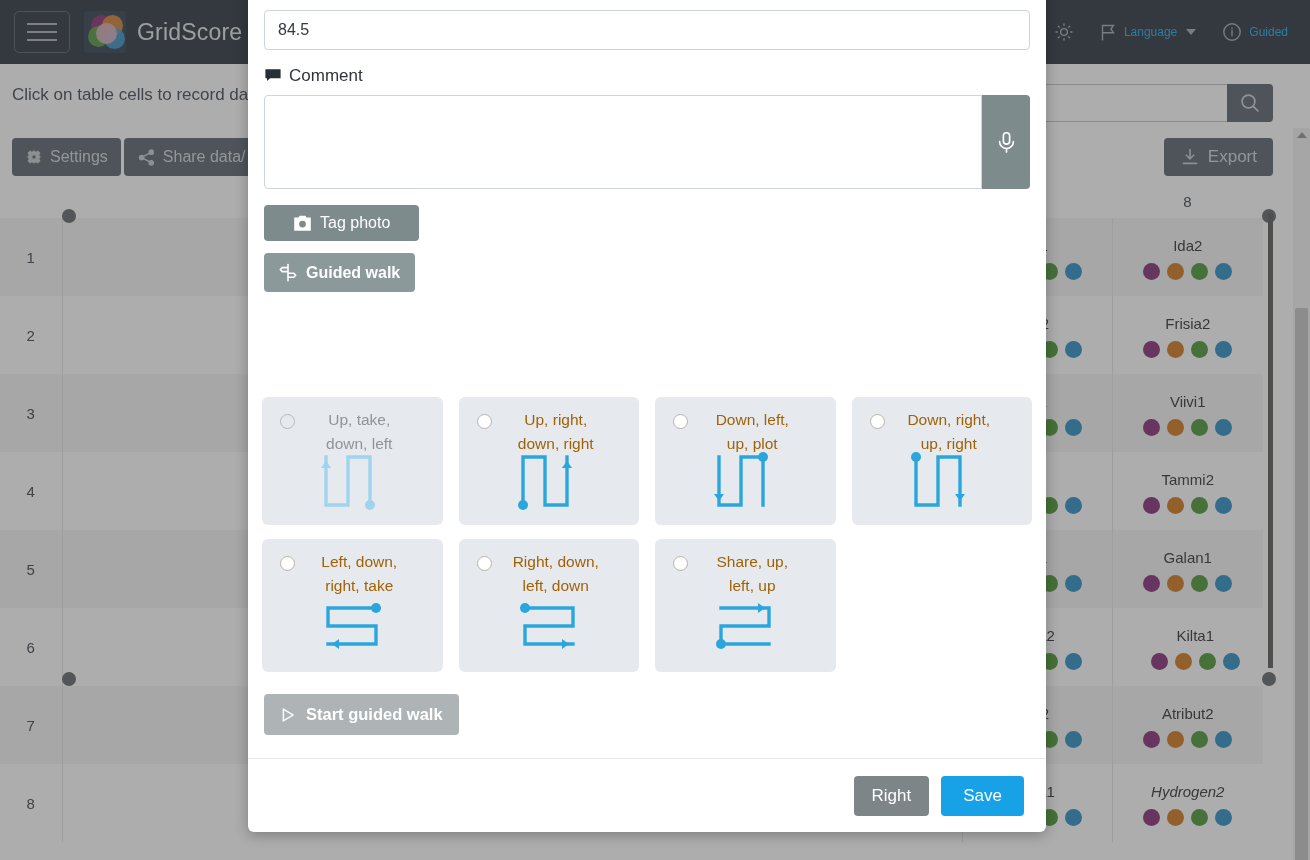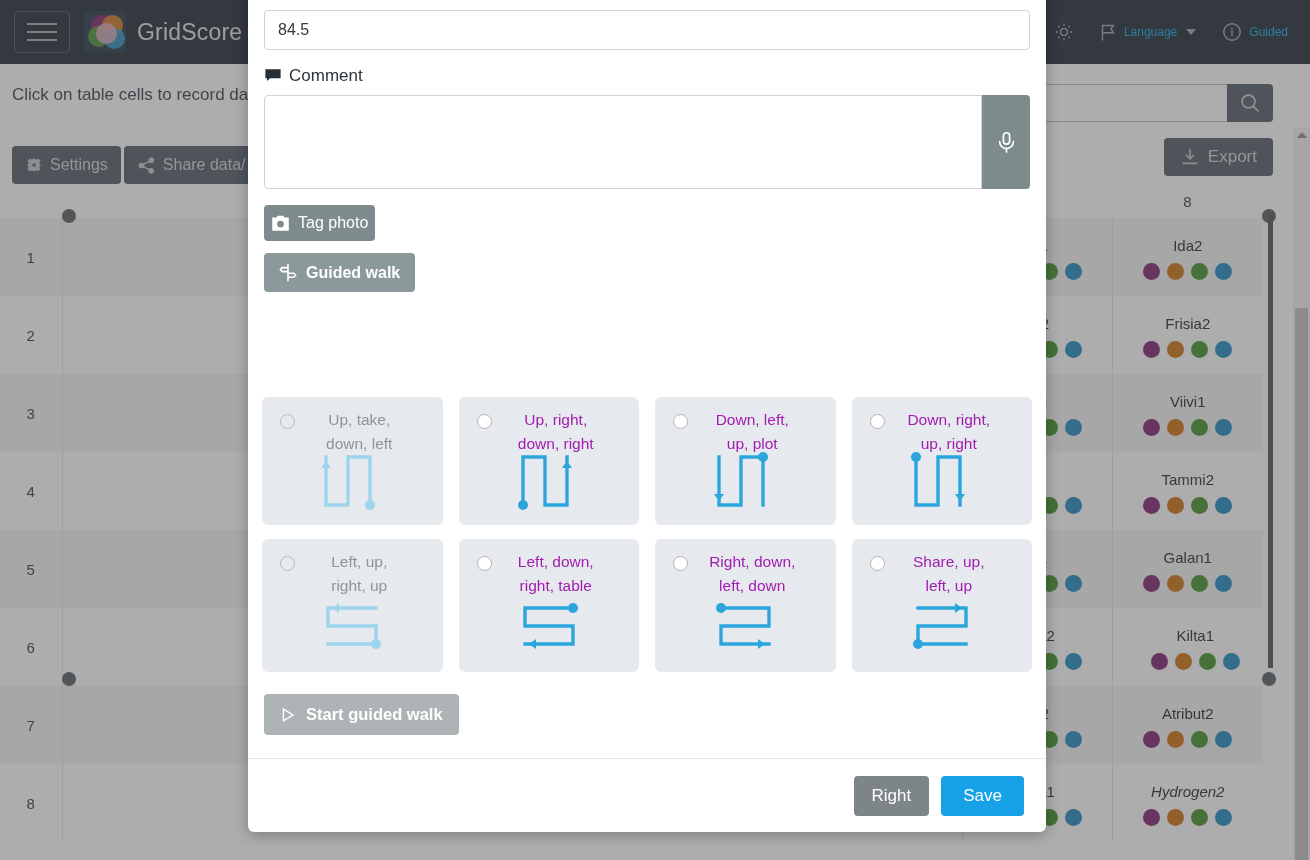--- a/index.html
+++ b/index.html
@@ -104,7 +104,7 @@
   }
   .toolbar {
     position: absolute; left: 12px; top: 74px;
-    display: flex; gap: 3px; margin-top: 8px;
+    display: flex; gap: 3px;
   }
   .tb-btn {
     height: 38px; background: #4c5762; color: #cfd4d8;

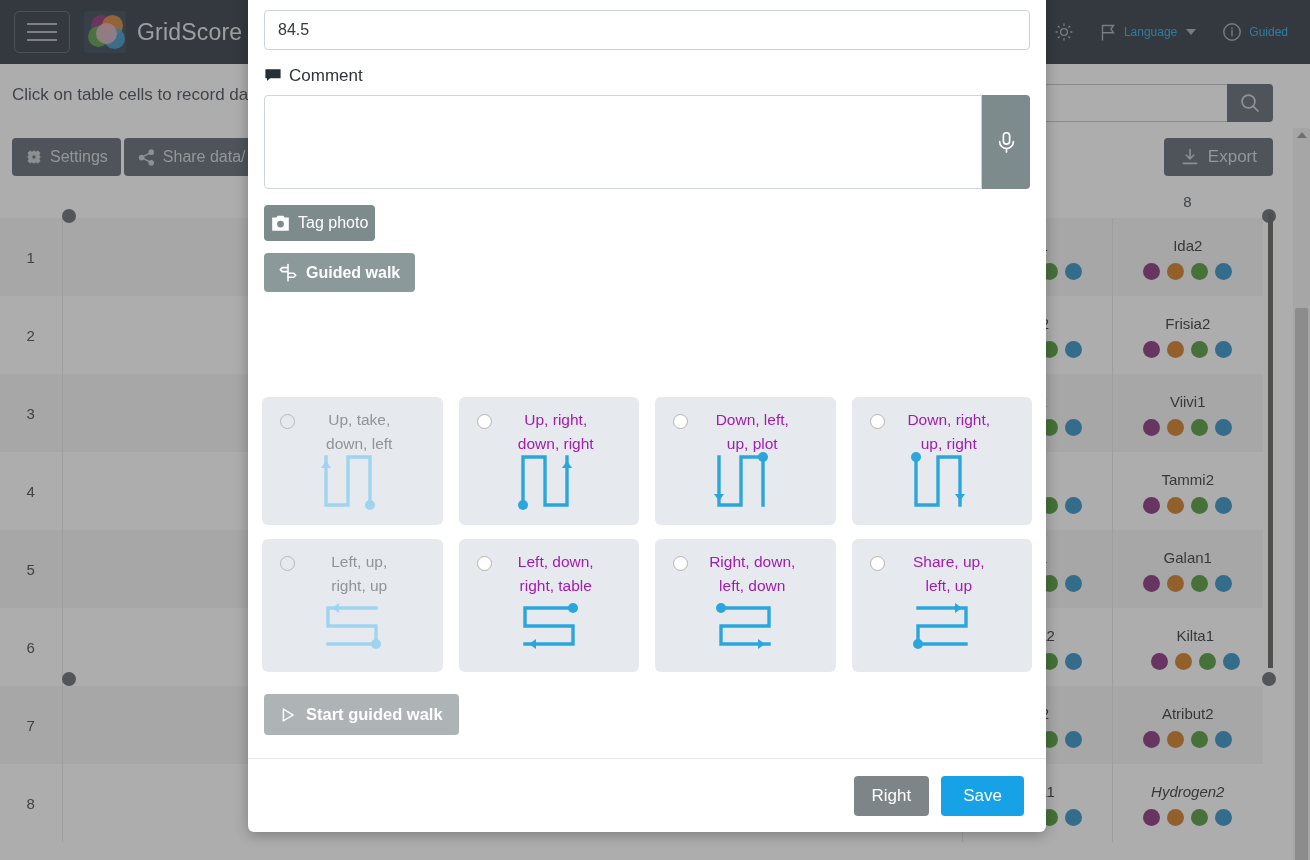--- a/index.html
+++ b/index.html
@@ -231,7 +231,7 @@
   }
   .tag-btn {
     display:flex; align-items:center; gap:8px;
-    color:#fff; font-size:16px; padding: 9px 7px;
+    color:#fff; font-size:16px; padding: 9px 29px;
     white-space: nowrap;
   }
   .gw-btn {

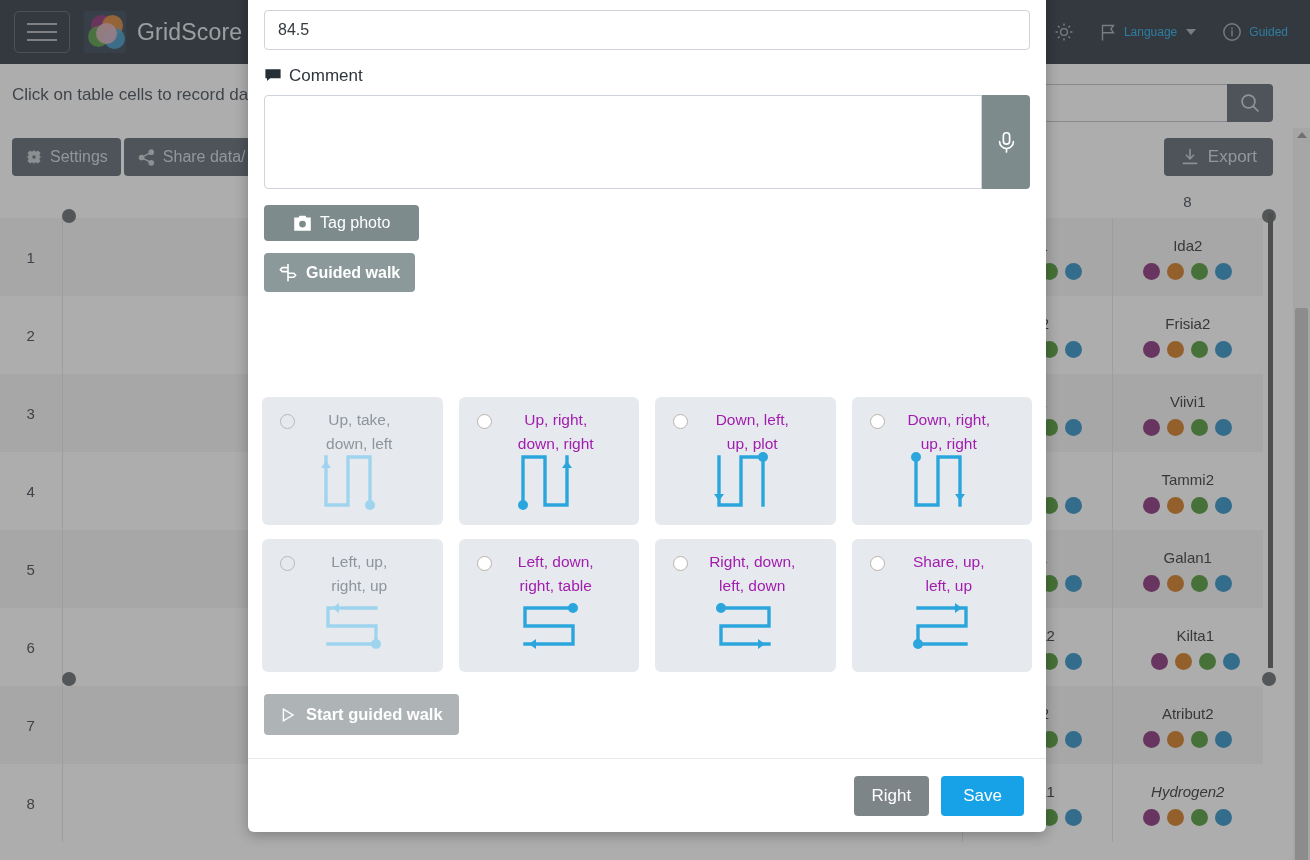--- a/index.html
+++ b/index.html
@@ -264,7 +264,7 @@
   .card.disabled .radio { background:#e6eaee; border-color:#bdb7b1; }
   .card-label {
     text-align: center; font-size: 15.5px; line-height: 24px;
-    color: #a21caf; padding-left: 14px;
+    color: #a16207; padding-left: 14px;
   }
   .card.disabled .card-label { color: #8e9499; }
   .card-icon {

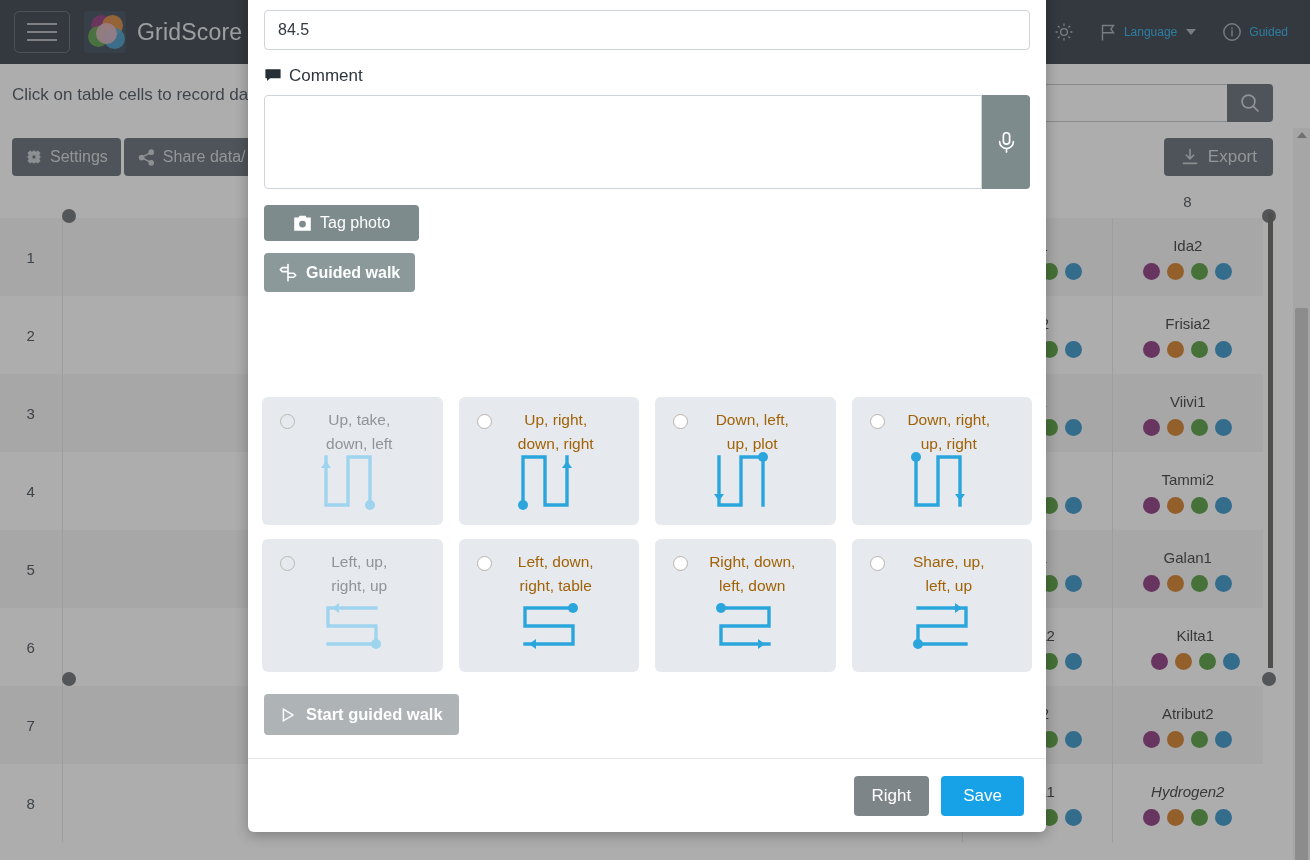--- a/index.html
+++ b/index.html
@@ -732,17 +732,6 @@
             </svg>
           </div>
         </div>
-        <div class="card disabled row2">
-          <div class="radio"></div>
-          <div class="card-label"><span>Left, up,</span><br><span>right, up</span></div>
-          <div class="card-icon">
-            <svg width="76" height="66" viewBox="0 0 76 66" fill="none" stroke-width="3.4" stroke-linecap="square">
-              <path d="M62 14H14v18h48v18H14" stroke="#9fd4ef"></path>
-           <path d="M18 14l7-5v10z" fill="#9fd4ef" stroke="none"></path>
-           <circle cx="62" cy="50" r="5" fill="#9fd4ef" stroke="none"></circle>
-            </svg>
-          </div>
-        </div>
         <div class="card row2">
           <div class="radio"></div>
           <div class="card-label"><span>Left, down,</span><br><span>right, table</span></div>

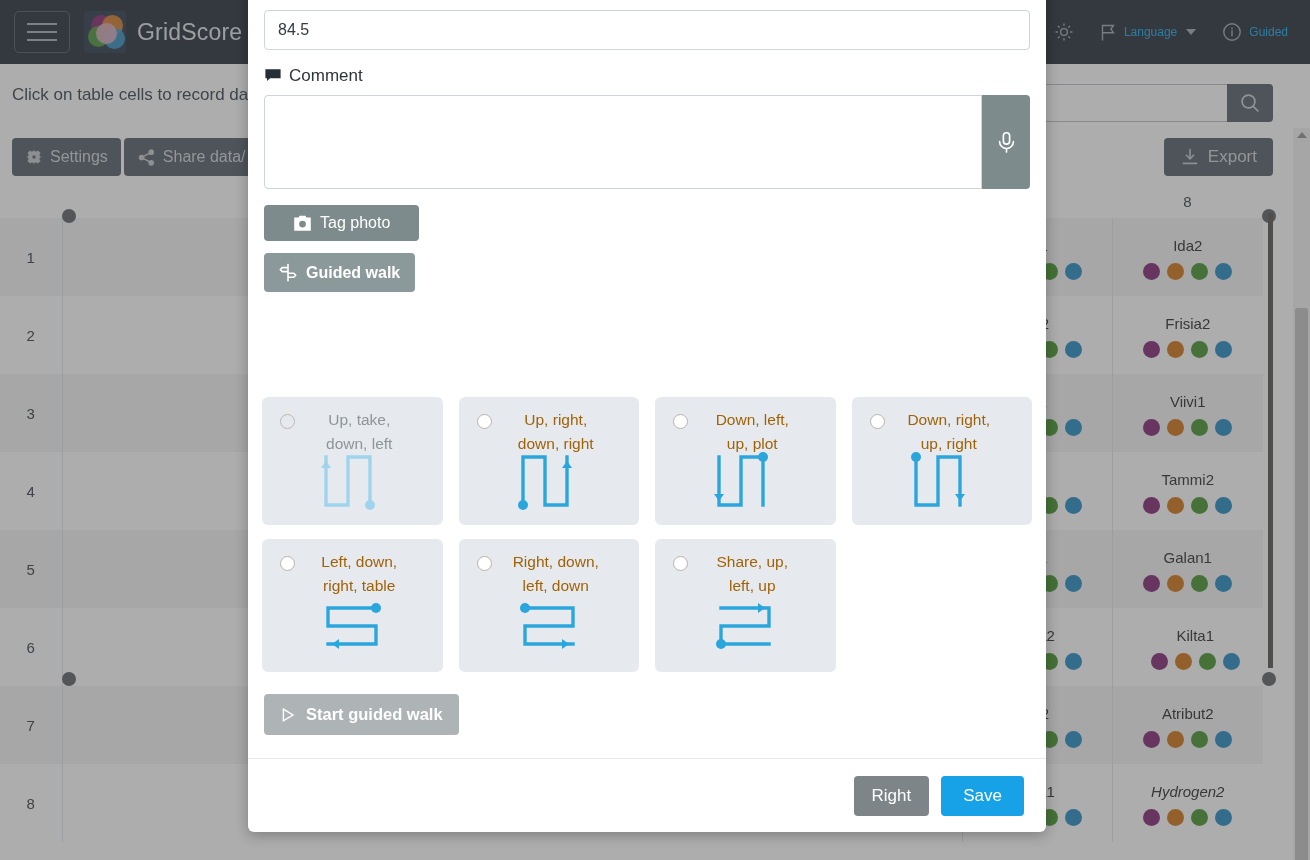--- a/index.html
+++ b/index.html
@@ -734,7 +734,7 @@
         </div>
         <div class="card row2">
           <div class="radio"></div>
-          <div class="card-label"><span>Left, down,</span><br><span>right, table</span></div>
+          <div class="card-label"><span>Left, down,</span><br><span>right, take</span></div>
           <div class="card-icon">
             <svg width="76" height="66" viewBox="0 0 76 66" fill="none" stroke-width="3.4" stroke-linecap="square">
               <path d="M62 14H14v18h48v18H14" stroke="#2ba6dd"></path>

